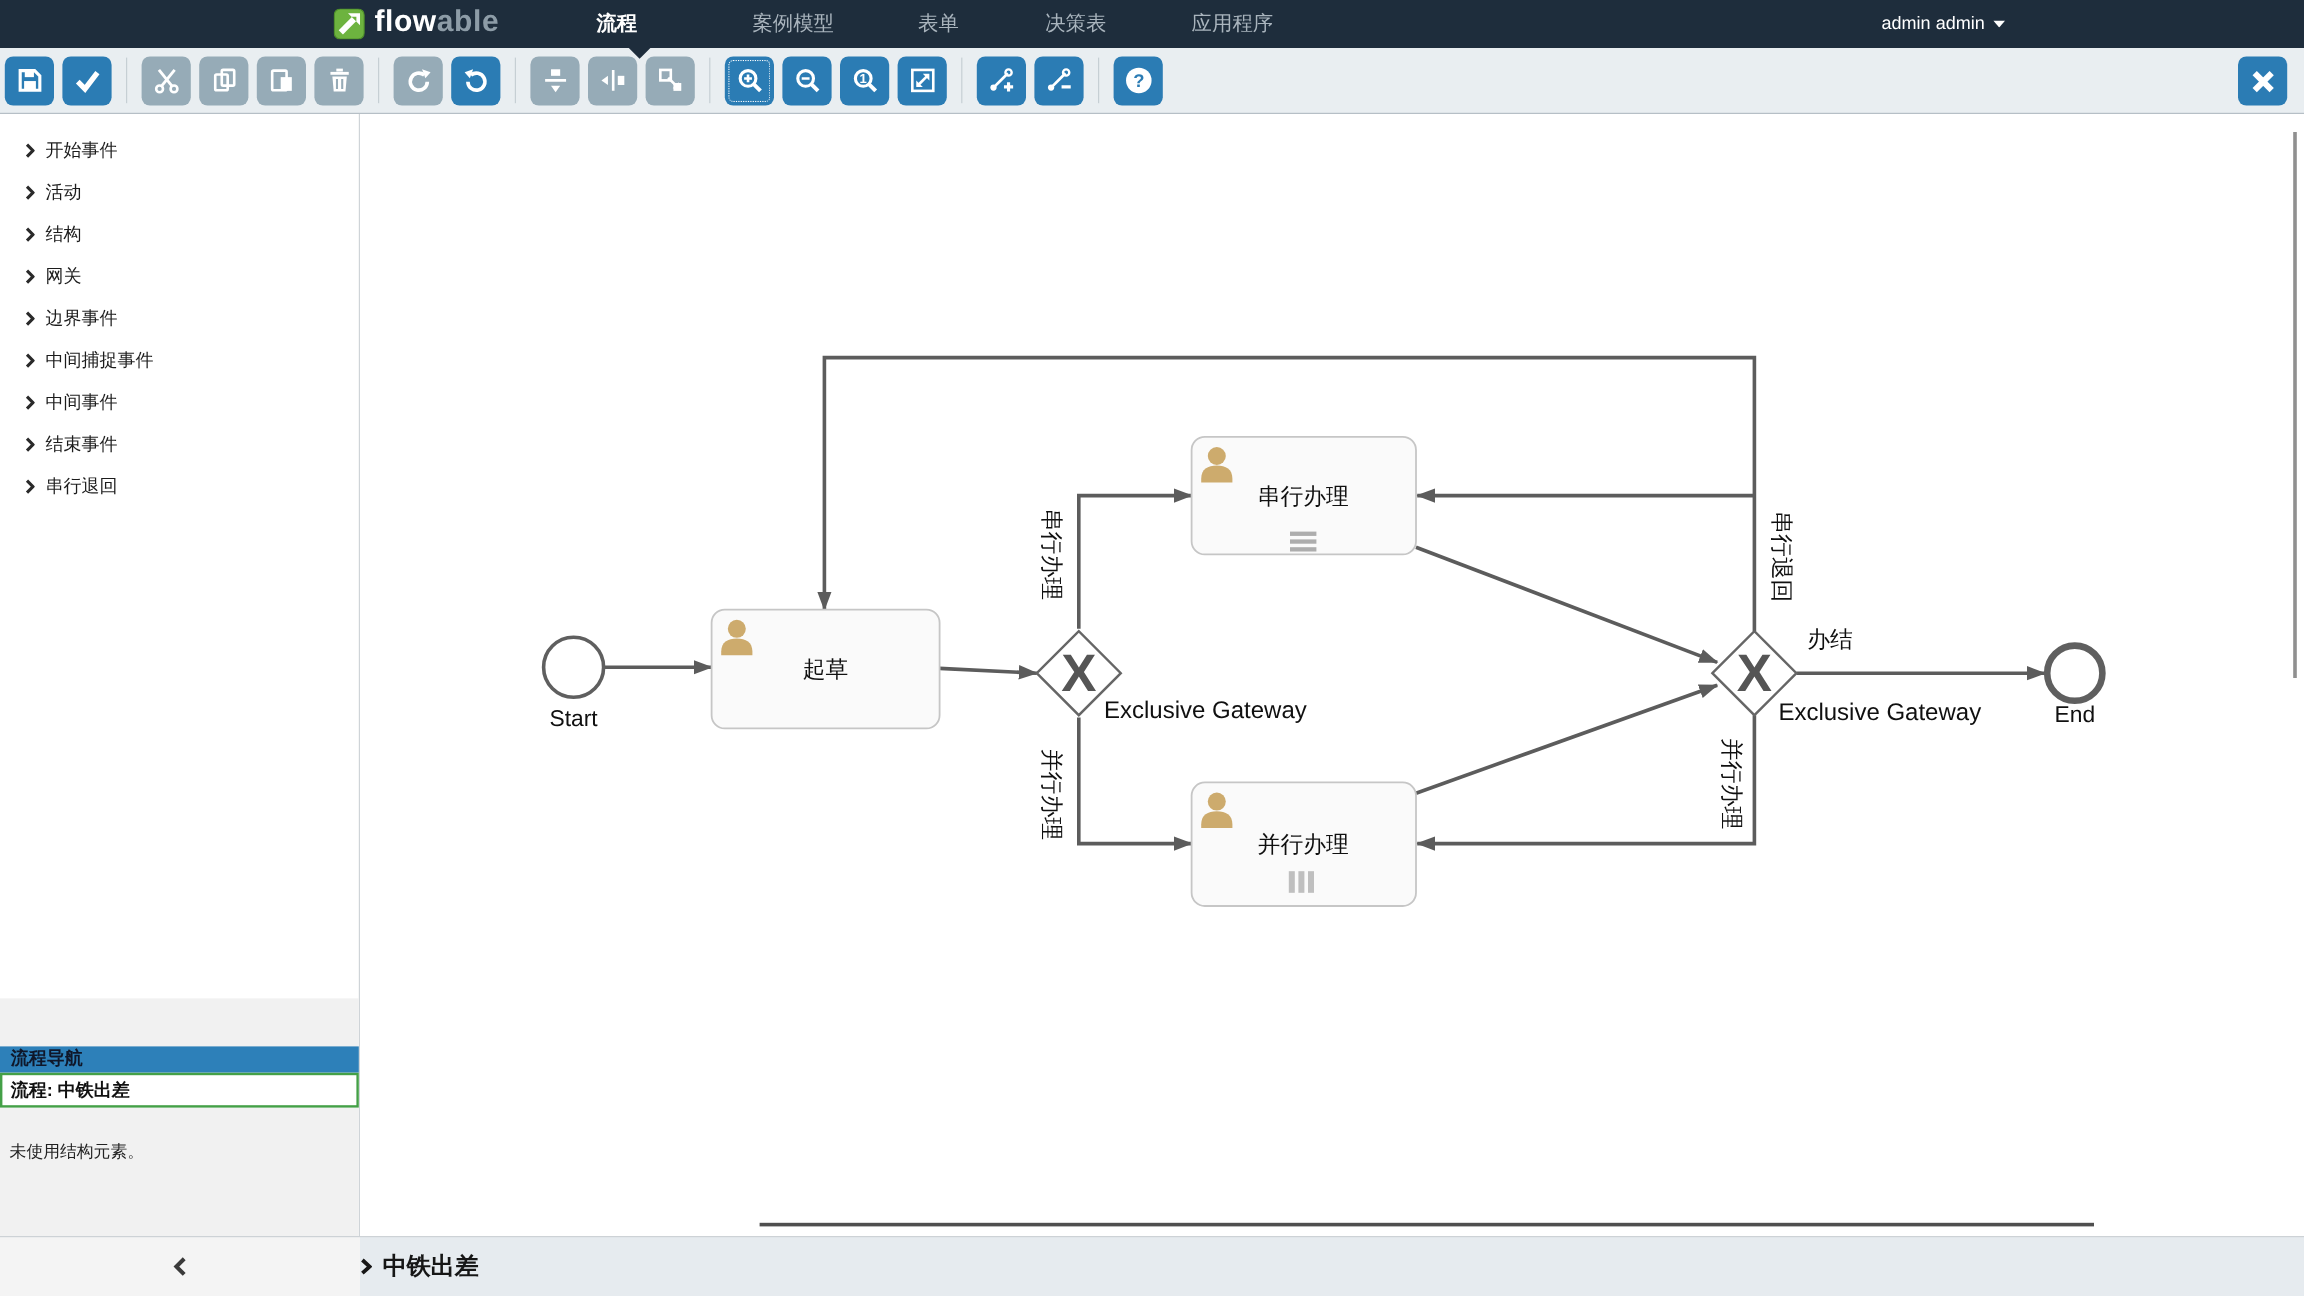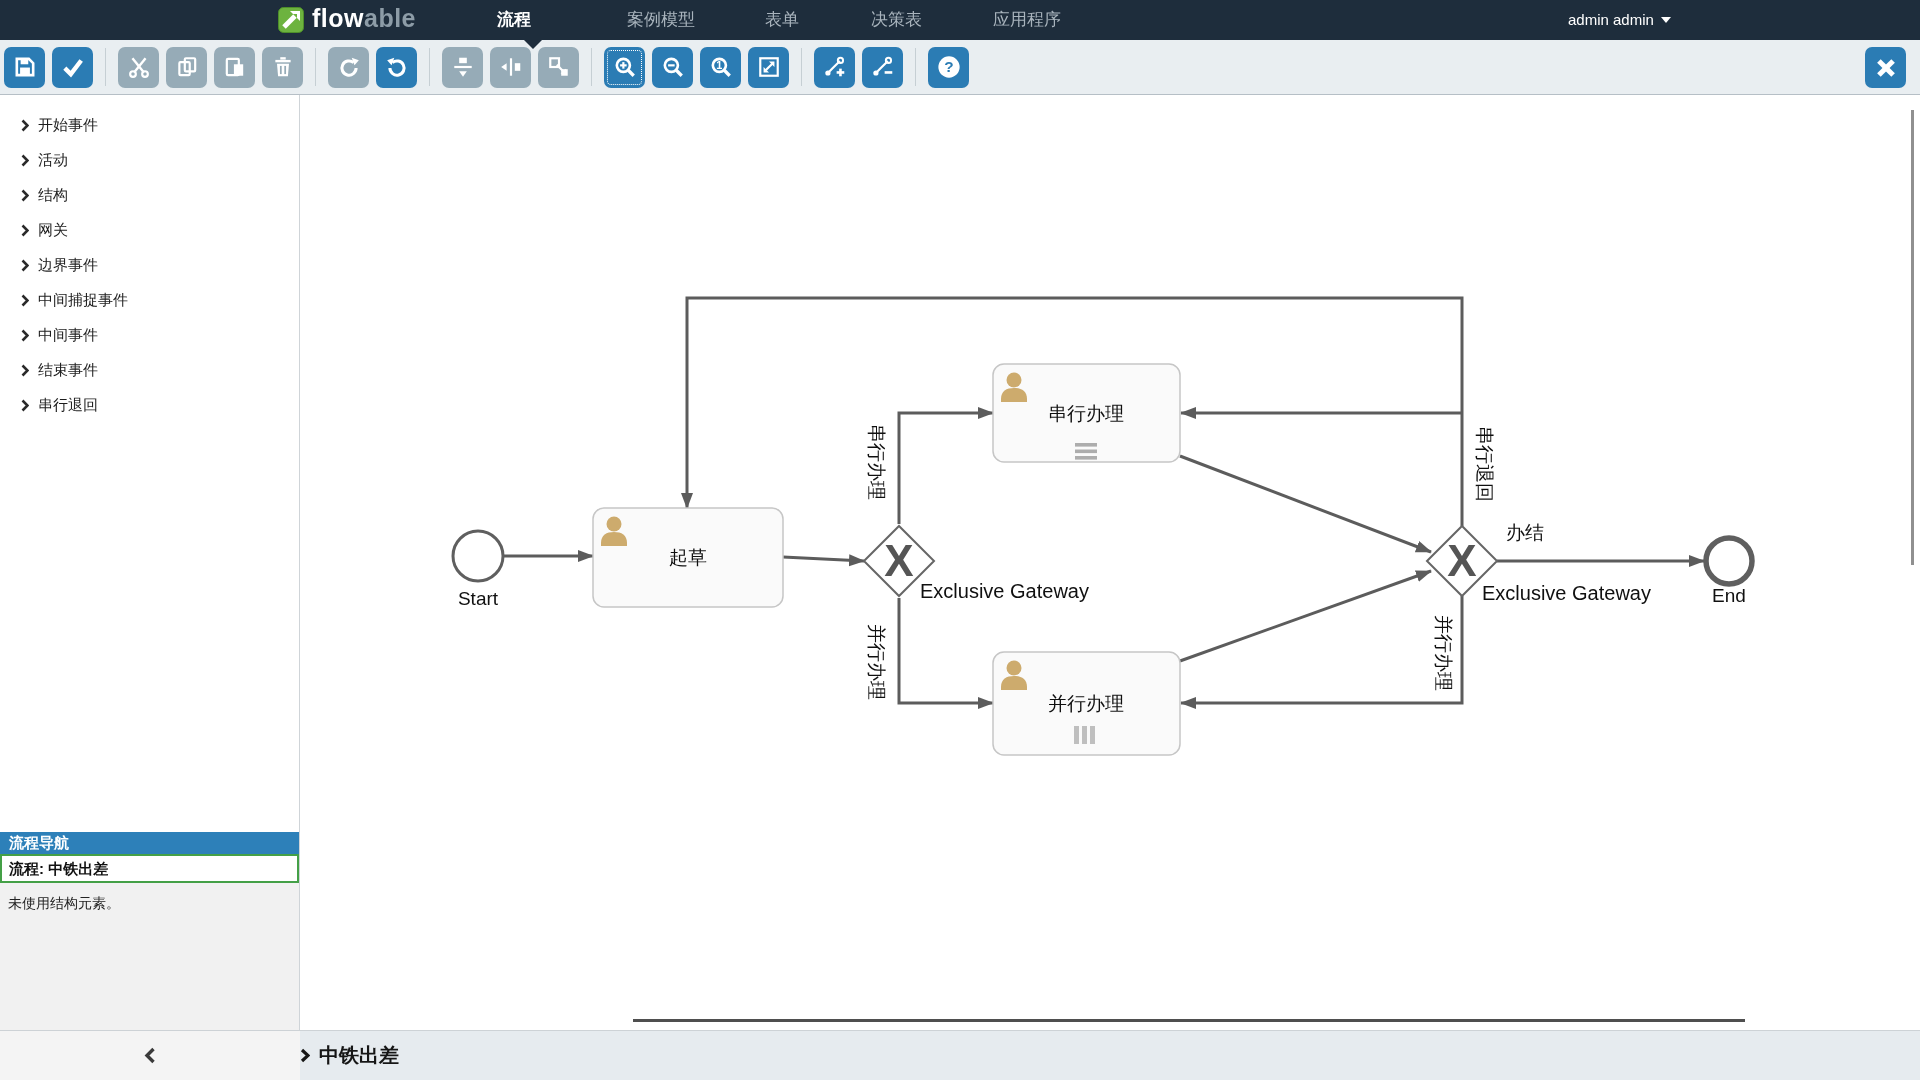--- a/index.html
+++ b/index.html
@@ -31,7 +31,7 @@
   .pal-item { height:35px; display:flex; align-items:center; gap:9px; padding-left:21px; font-size:15px; color:#1c1c1c; cursor:pointer; }
   .pal-list { padding-top:13px; }
   .nav-panel { position:absolute; left:0; top:737px; width:299px; height:198px; background:#f1f1f1; }
-  .np-head { height:22px; line-height:22px; background:#2d80b9; color:#ffffff; font-weight:bold; font-size:15px; padding-left:9px; }
+  .np-head { height:22px; line-height:22px; background:#2d80b9; color:#0f172a; font-weight:bold; font-size:15px; padding-left:9px;margin-top:40px; }
   .np-current { height:29px; line-height:25px; background:#fff; border:2px solid #44a047; font-weight:bold; font-size:15px; padding-left:7px; color:#111; cursor:pointer; }
   .np-note { padding:12px 8px; font-size:14px; color:#222; }
 

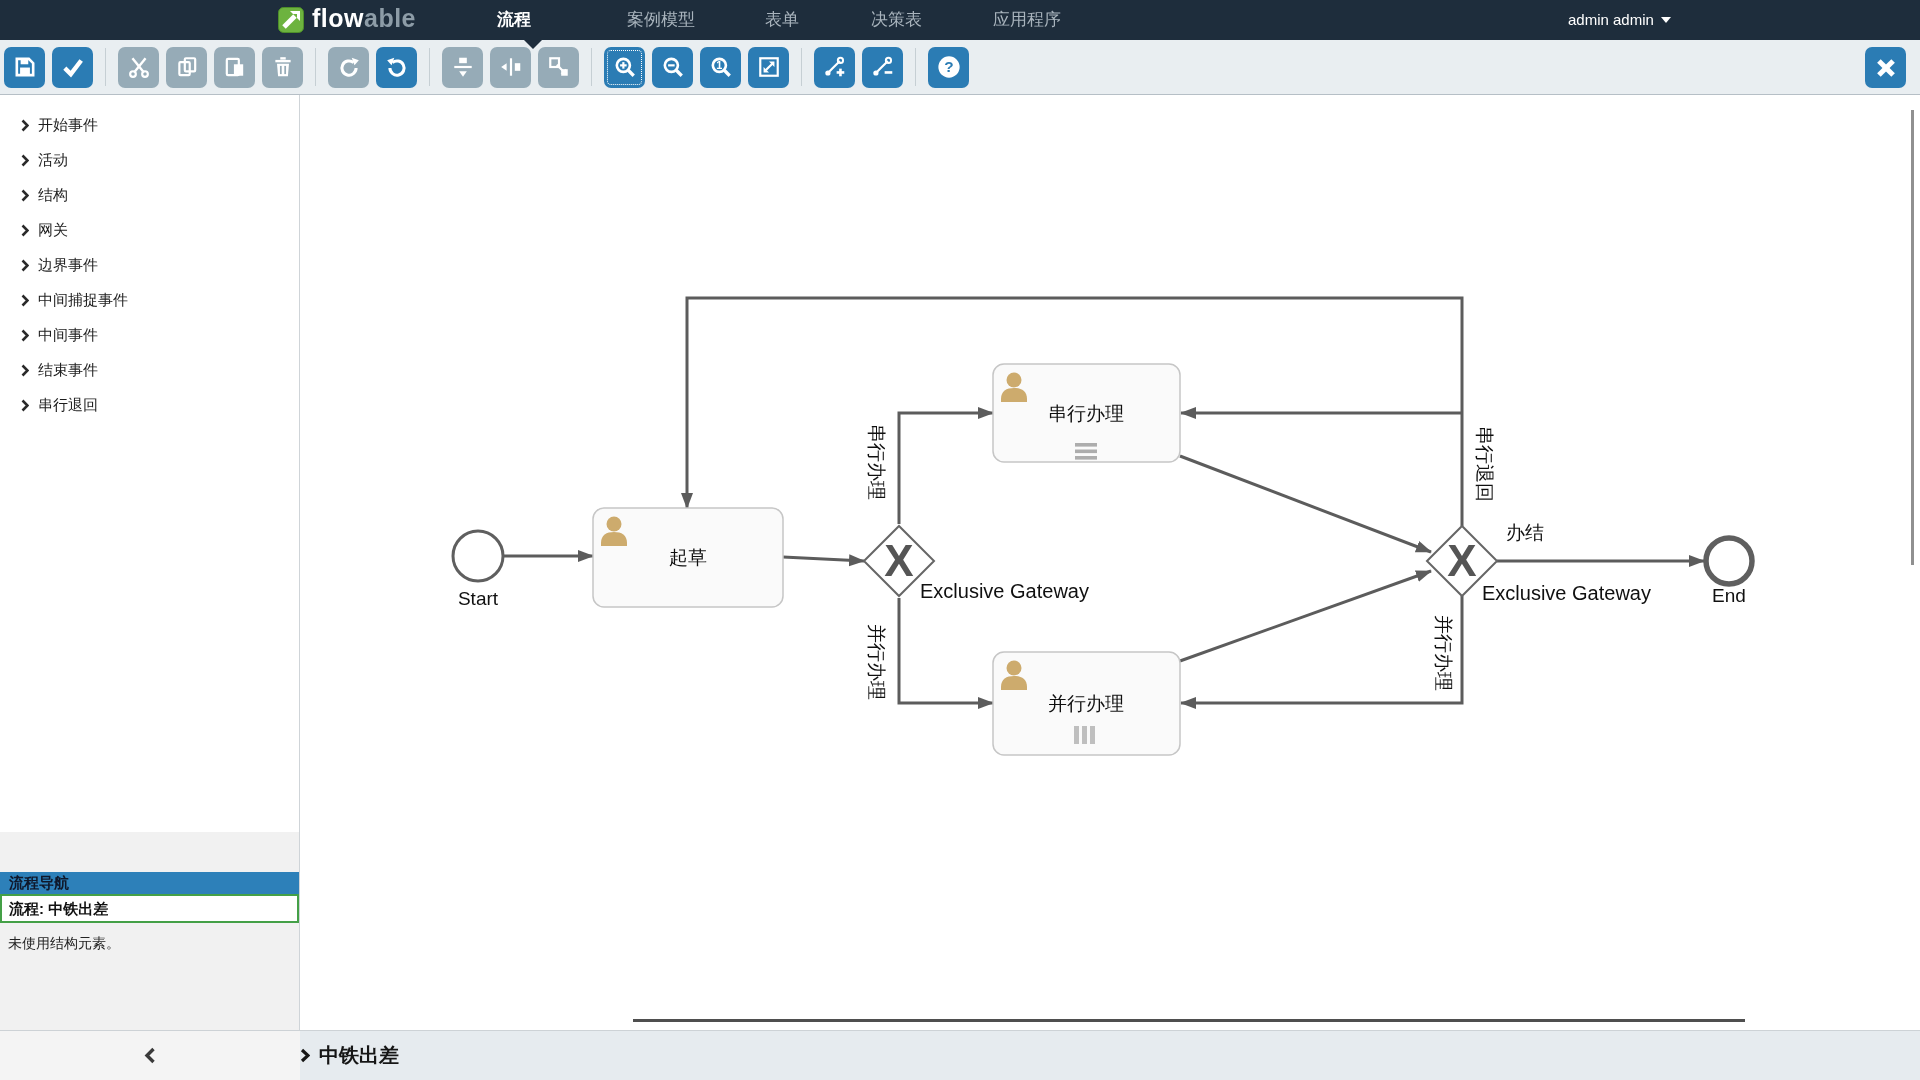--- a/index.html
+++ b/index.html
@@ -33,7 +33,7 @@
   .nav-panel { position:absolute; left:0; top:737px; width:299px; height:198px; background:#f1f1f1; }
   .np-head { height:22px; line-height:22px; background:#2d80b9; color:#0f172a; font-weight:bold; font-size:15px; padding-left:9px;margin-top:40px; }
   .np-current { height:29px; line-height:25px; background:#fff; border:2px solid #44a047; font-weight:bold; font-size:15px; padding-left:7px; color:#111; cursor:pointer; }
-  .np-note { padding:12px 8px; font-size:14px; color:#222; }
+  .np-note { padding:28px 8px; font-size:14px; color:#222; }
 
   
   .canvas { position:absolute; left:300px; top:95px; width:1620px; height:935px; background:#fff; overflow:hidden; }

